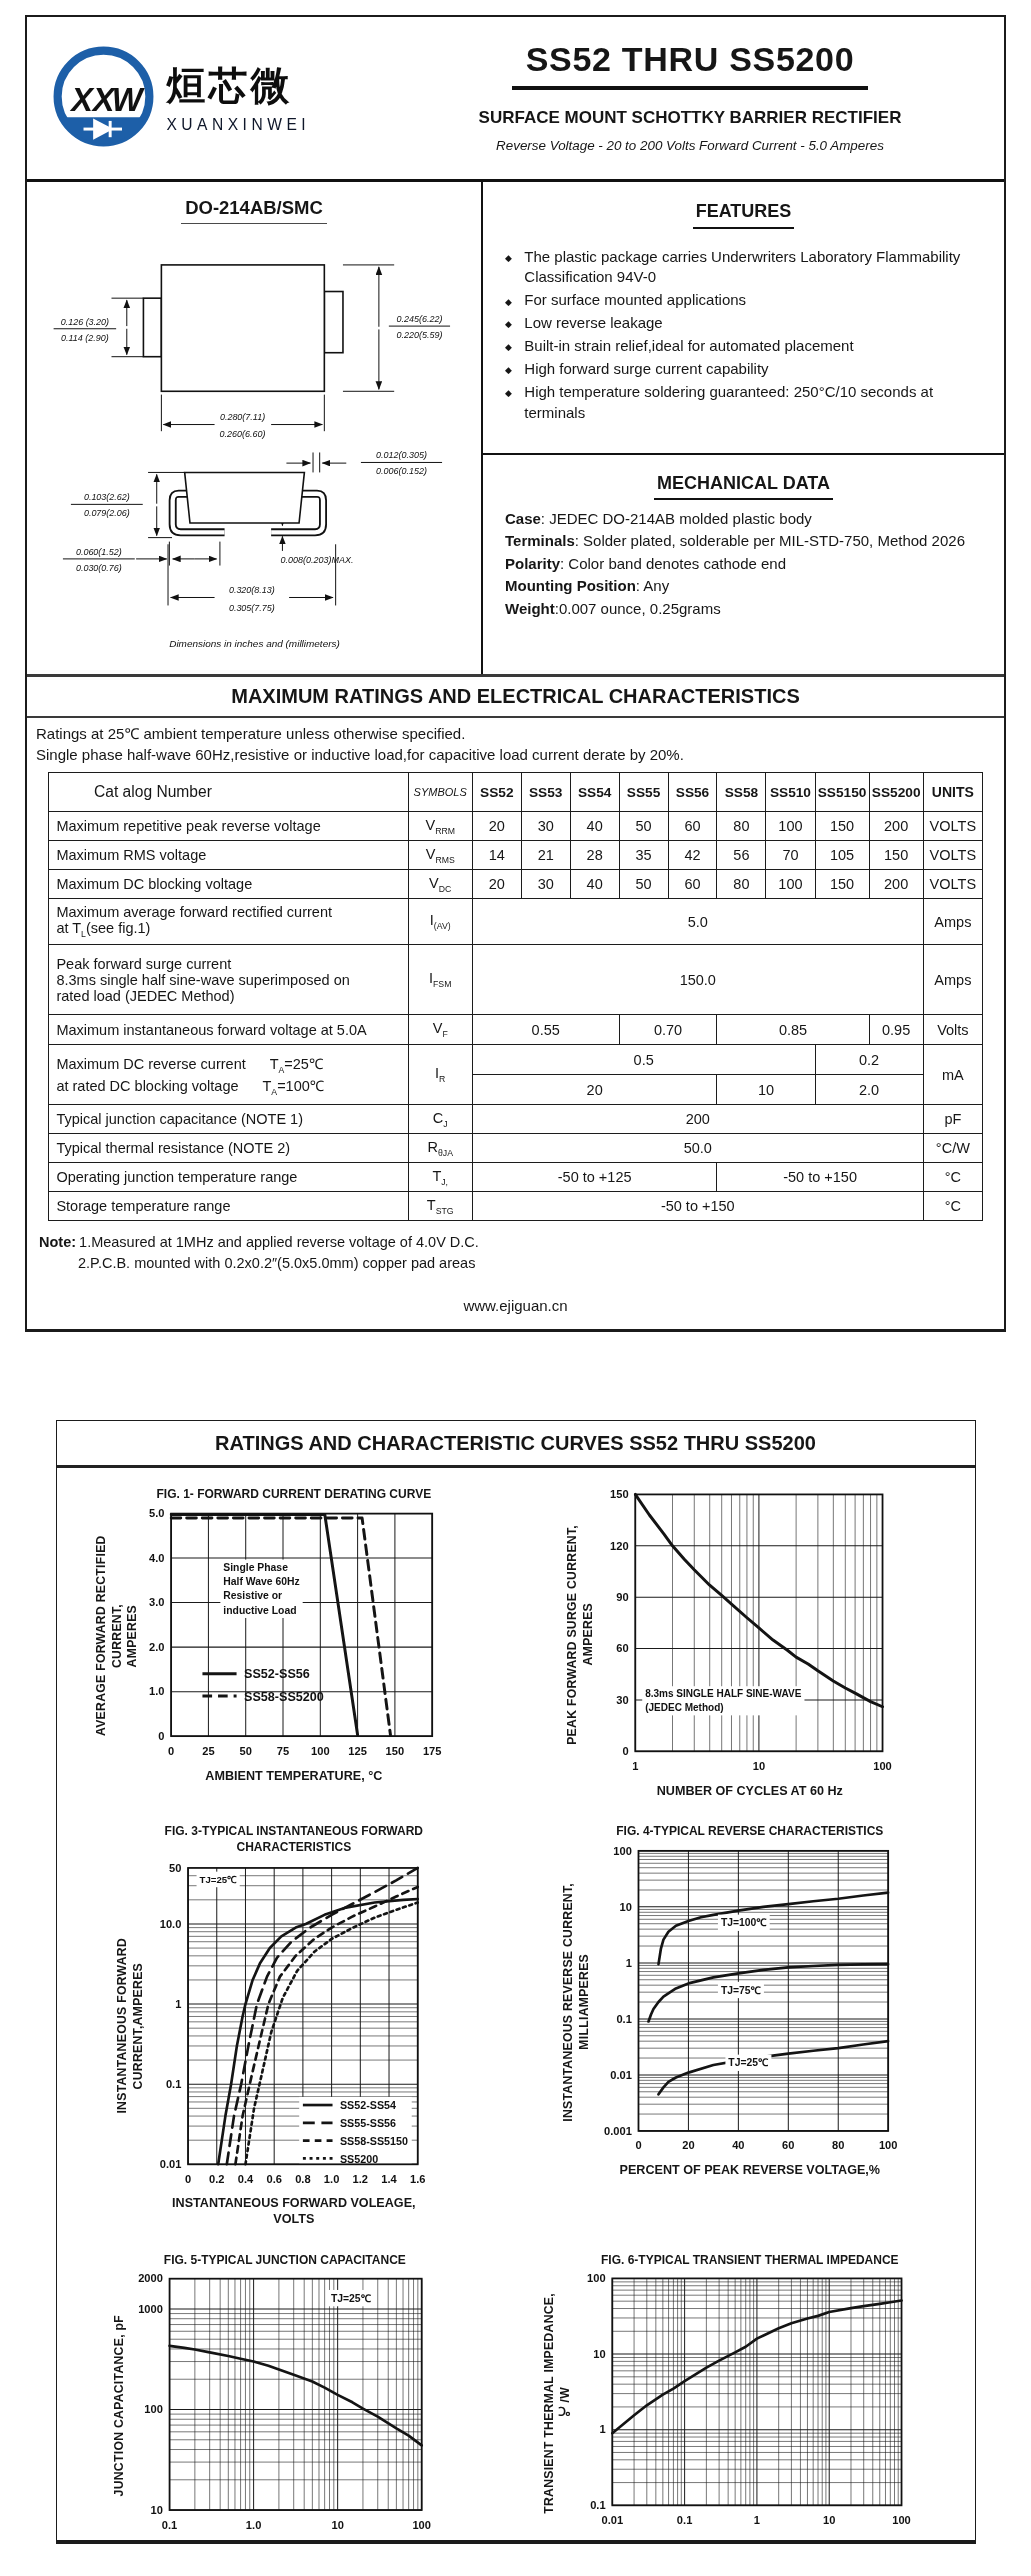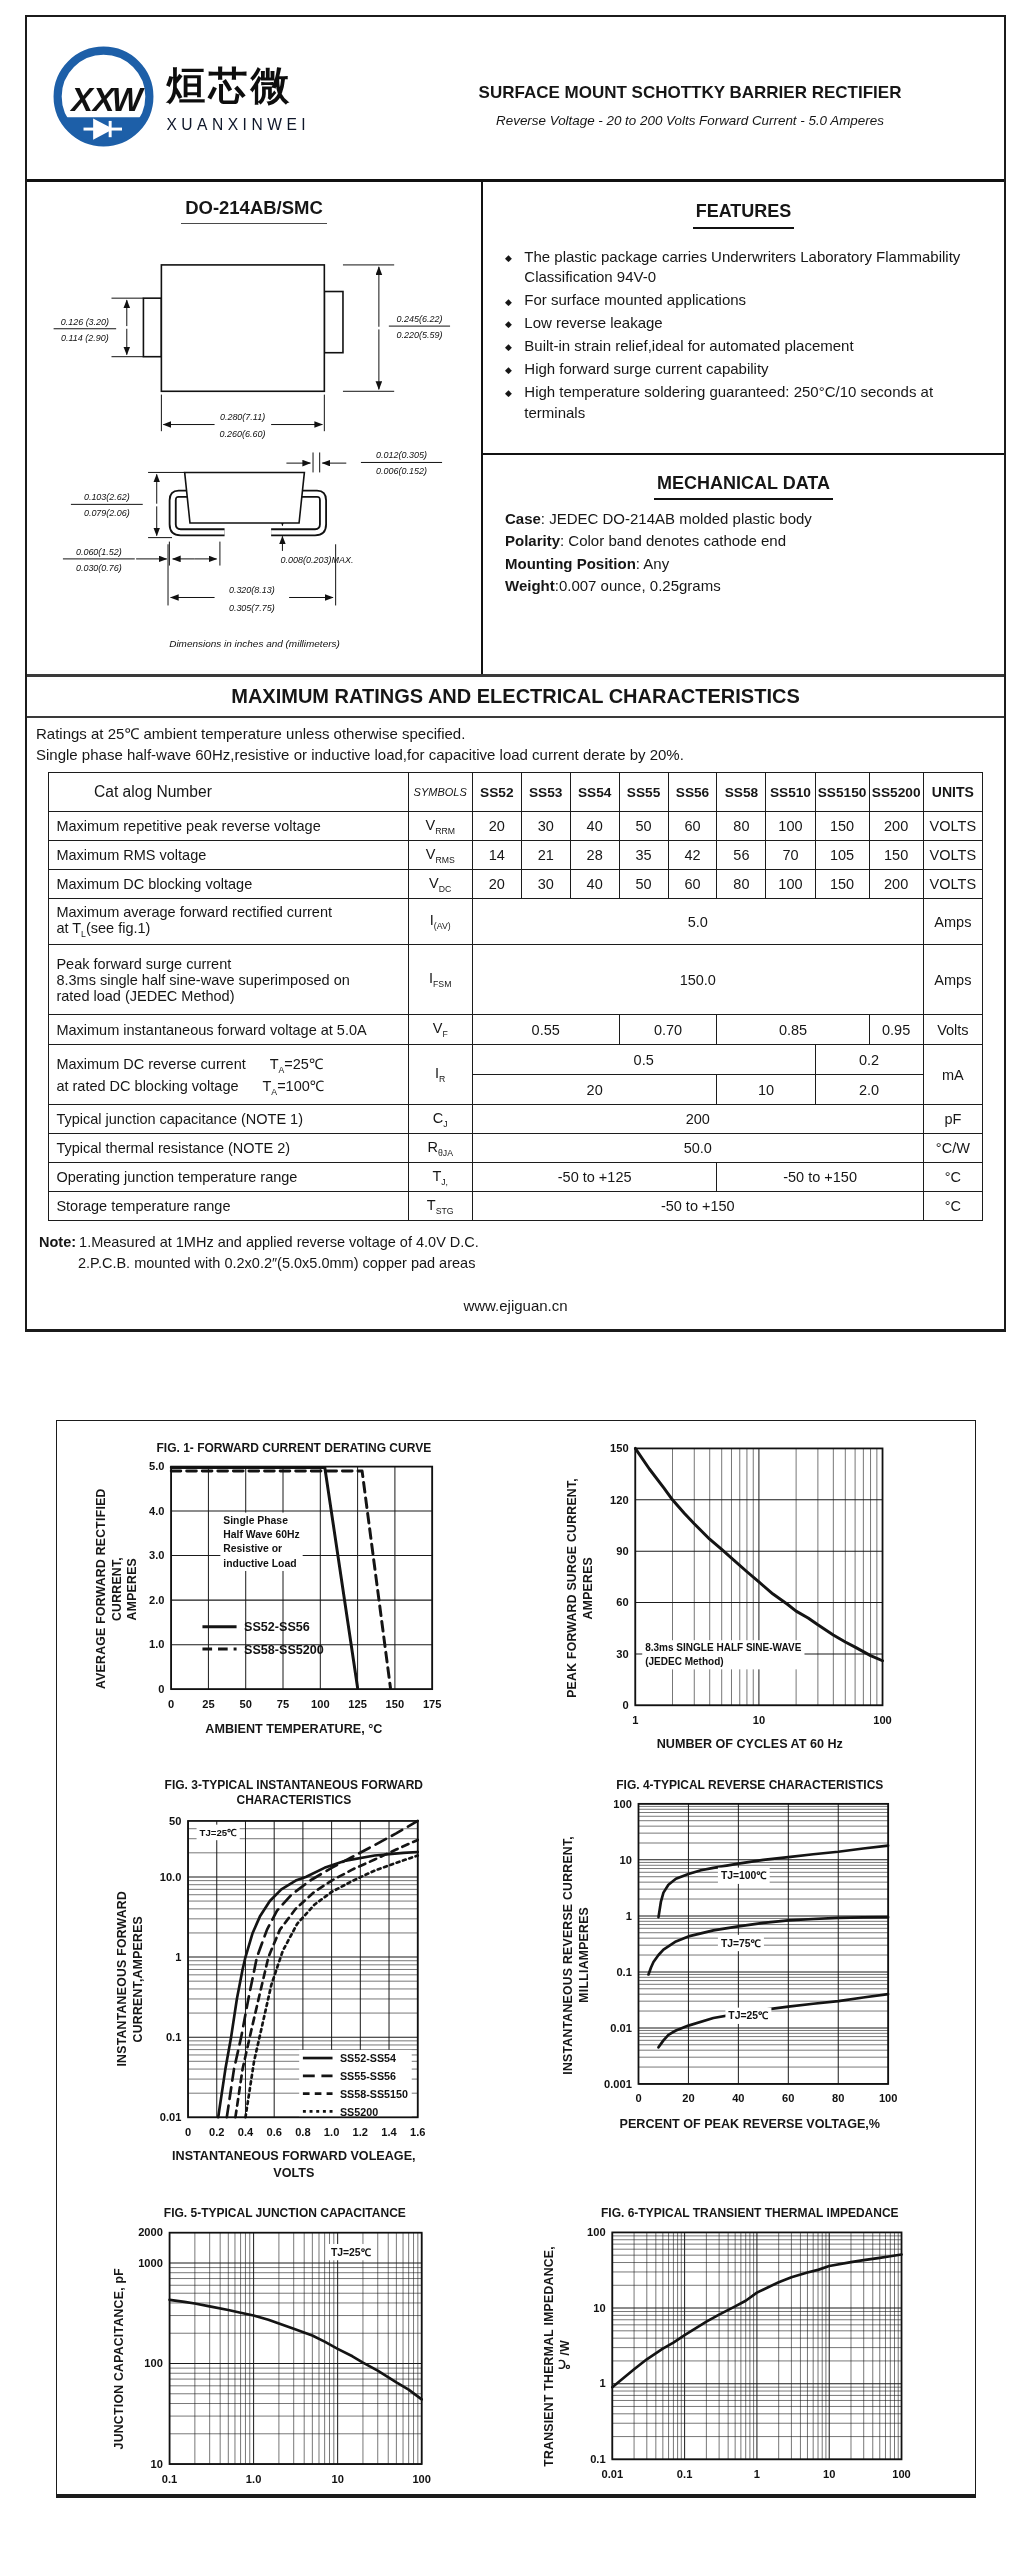--- a/index.html
+++ b/index.html
@@ -91,6 +91,7 @@
       </div>
     </div>
     <div class="title-block">
+      <div class="part-title">SS52 THRU SS5200</div>
       <div class="subtitle">SURFACE MOUNT SCHOTTKY BARRIER RECTIFIER</div>
       <div class="tagline">Reverse Voltage - 20 to 200 Volts    Forward Current -  5.0 Amperes</div>
     </div>

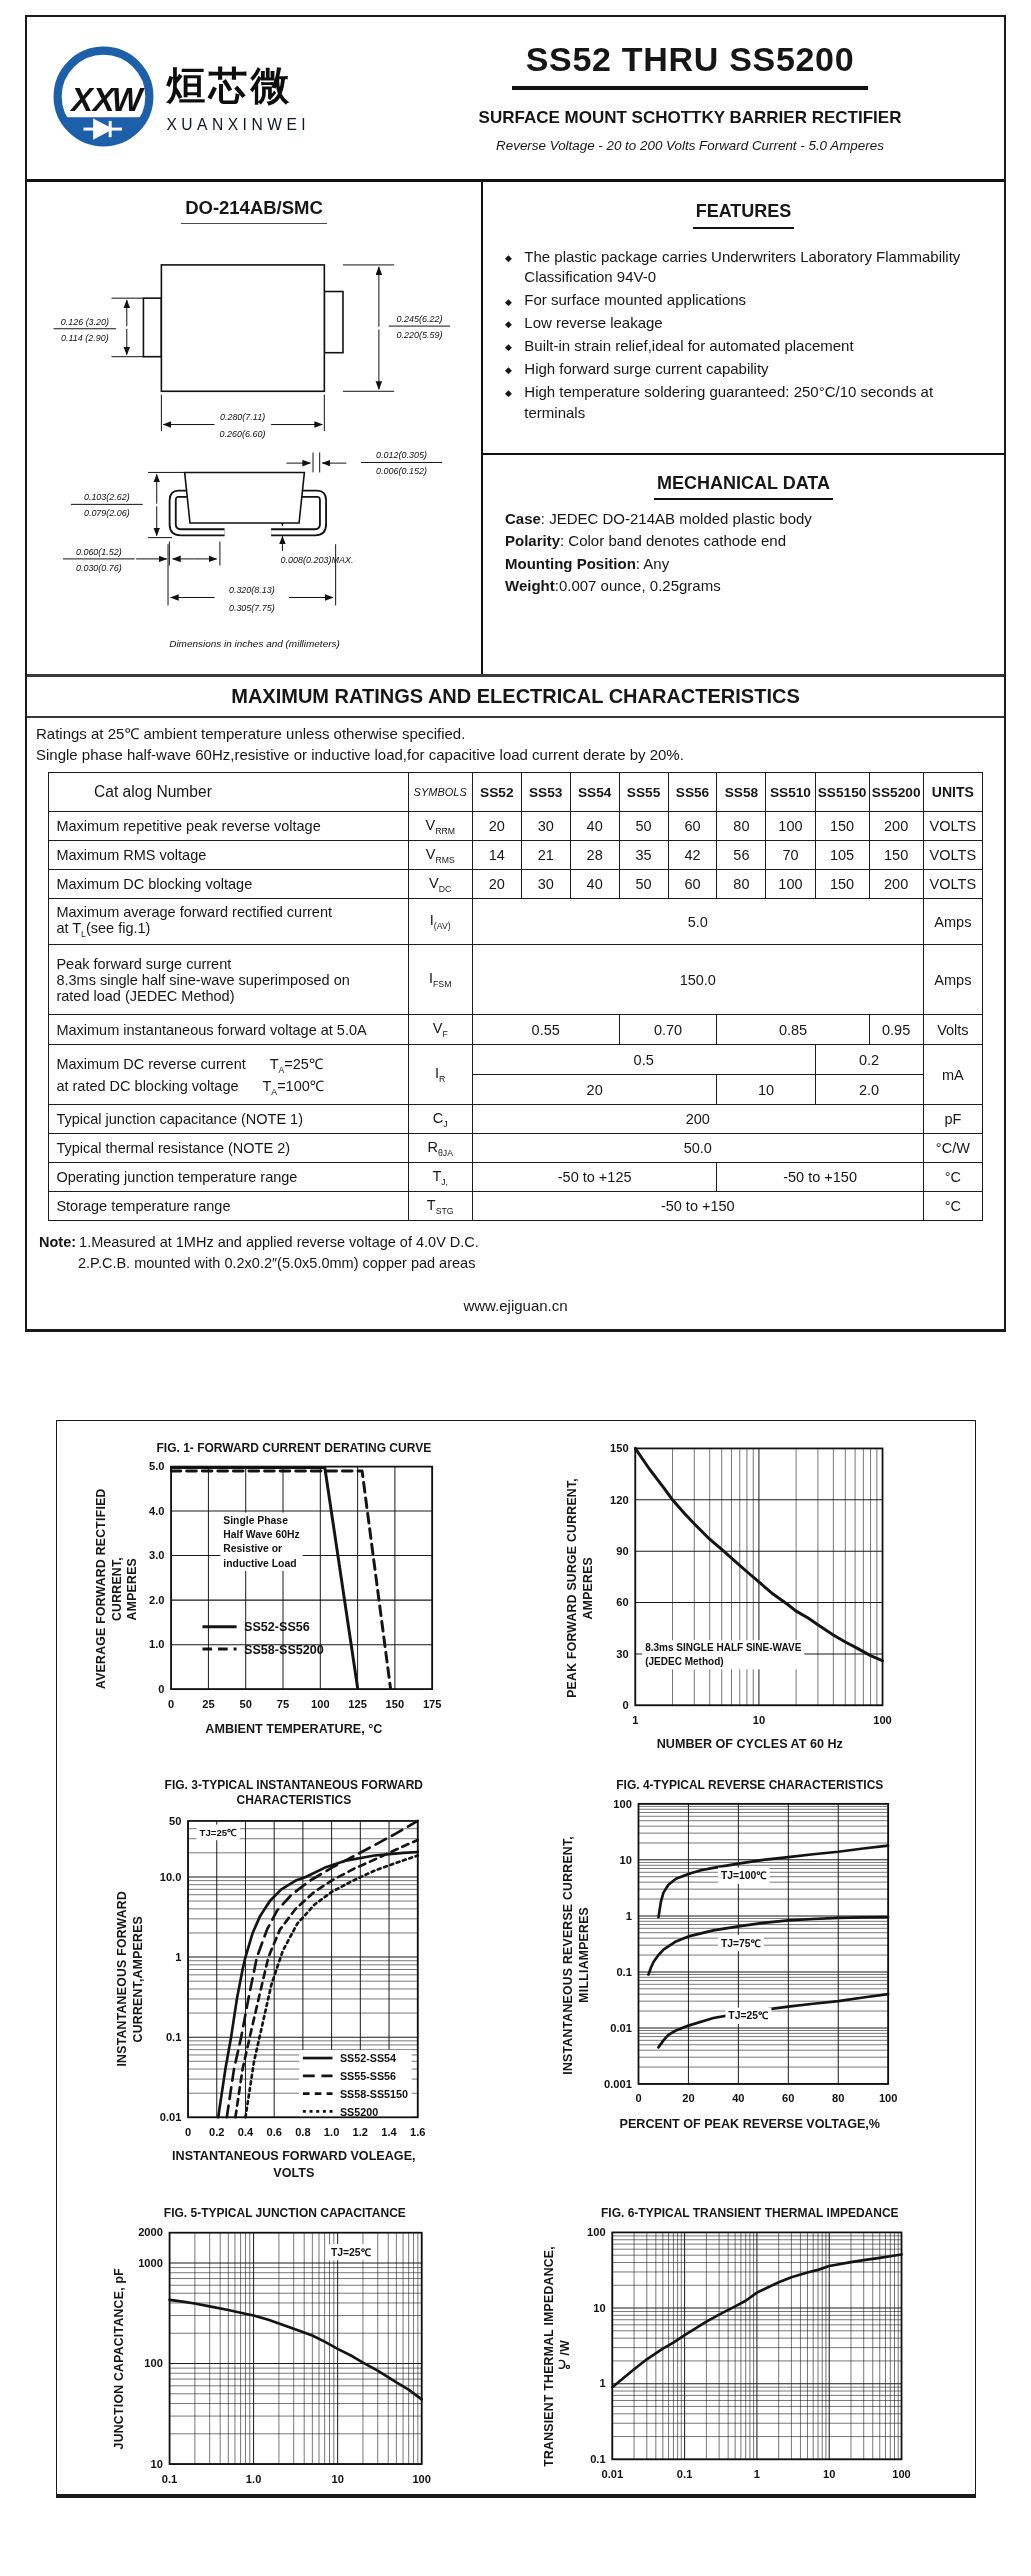--- a/index.html
+++ b/index.html
@@ -204,6 +204,7 @@
       <div class="mech">
         <div class="sec-title">MECHANICAL DATA</div>
         <p><b>Case</b><span>: JEDEC DO-214AB molded plastic body</span></p>
+        <p><b>Terminals</b><span>: Solder plated, solderable per MIL-STD-750, Method 2026</span></p>
         <p><b>Polarity</b><span>: Color band denotes cathode end</span></p>
         <p><b>Mounting Position</b><span>: Any</span></p>
         <p><b>Weight</b><span>:0.007 ounce, 0.25grams</span></p>

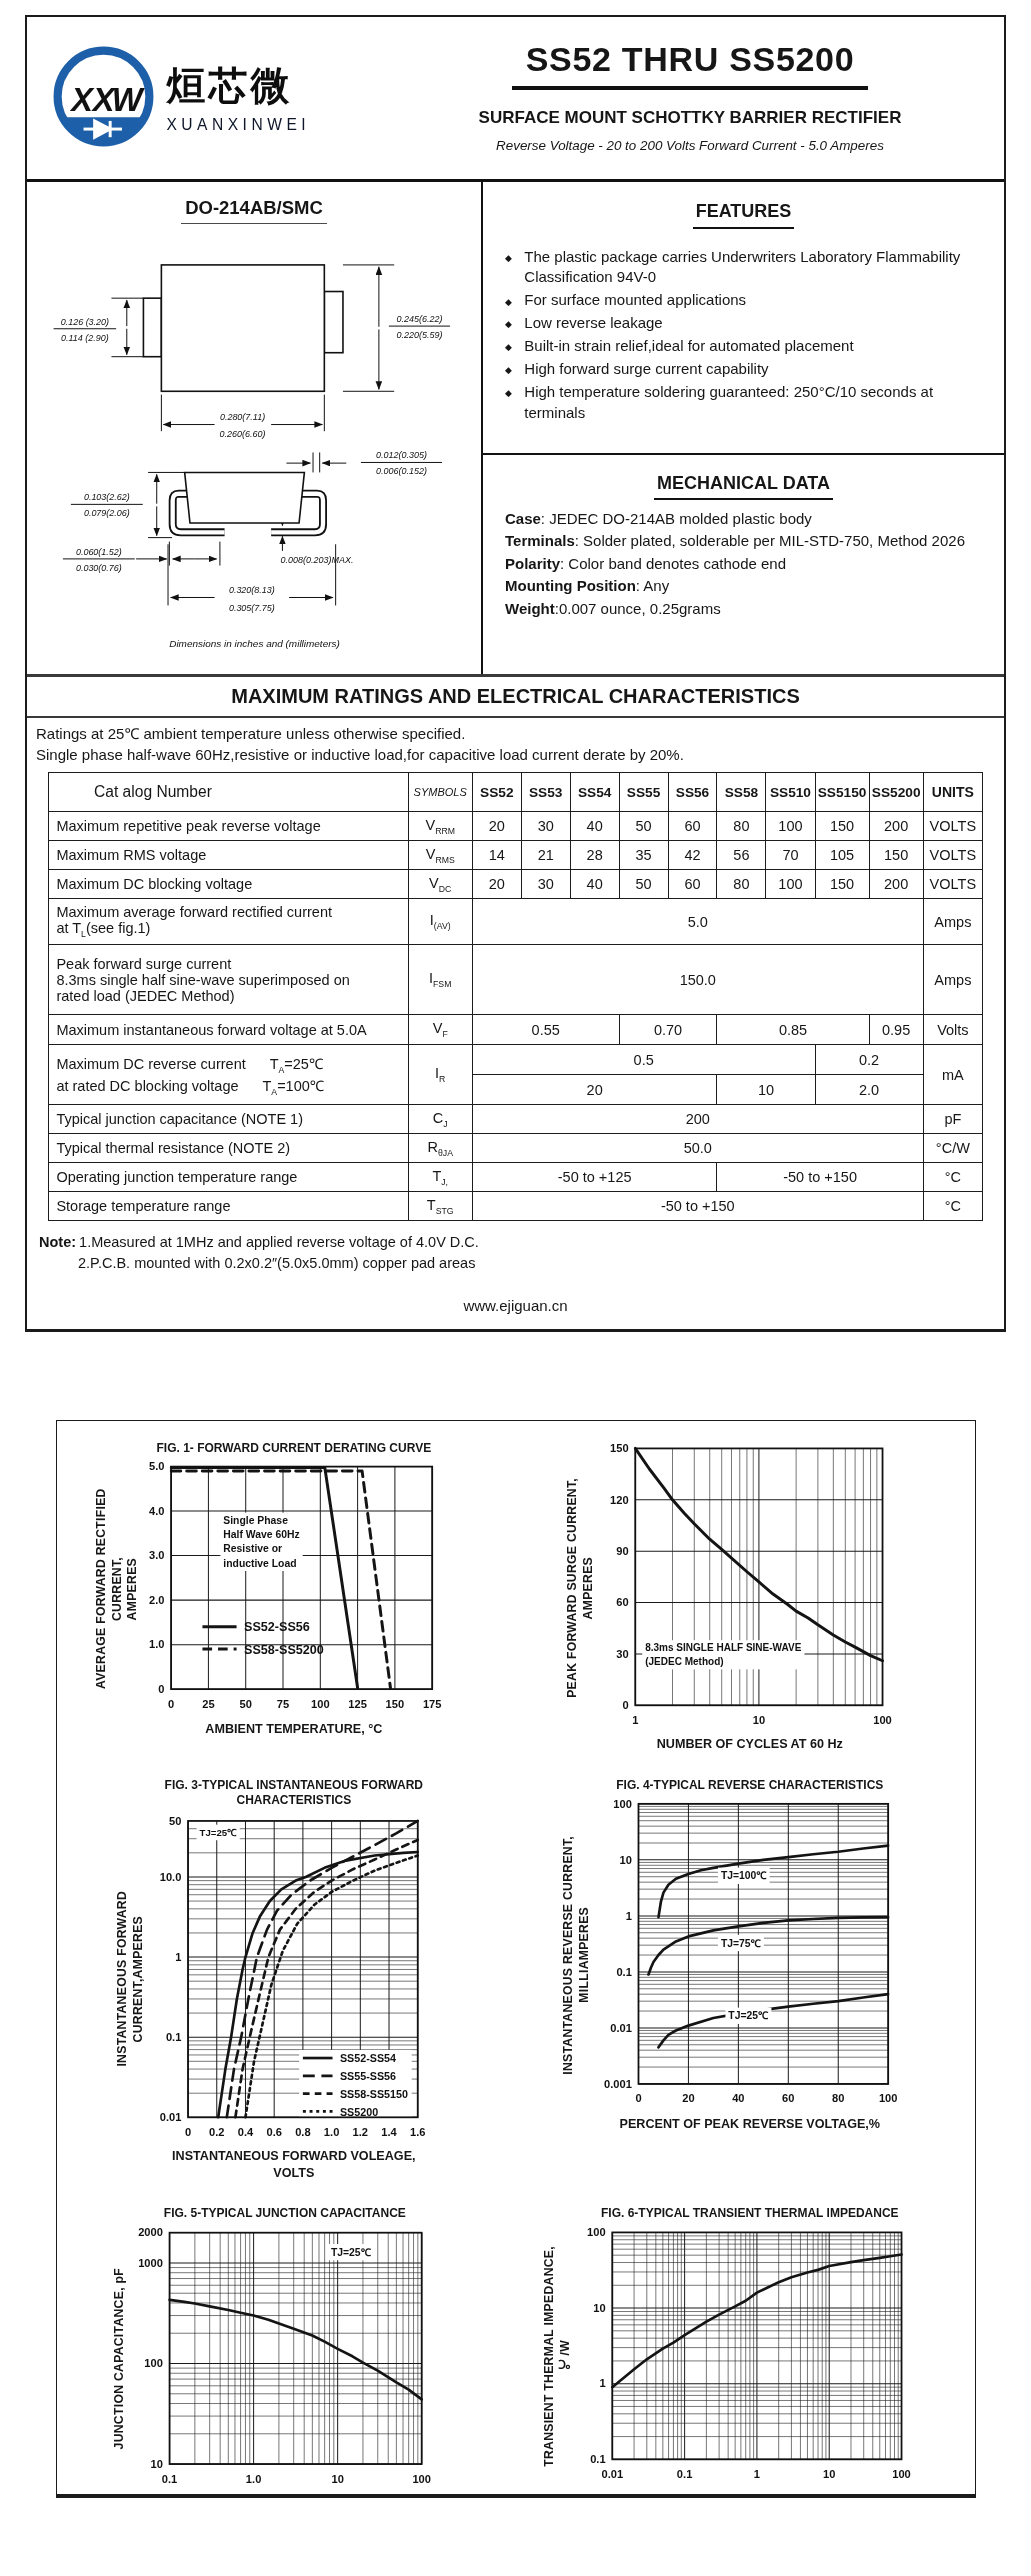--- a/index.html
+++ b/index.html
@@ -362,6 +362,7 @@
 </div>
 
 <div class="page page2">
+  <div class="p2-title">RATINGS AND CHARACTERISTIC CURVES SS52 THRU SS5200</div>
   <div class="figs">
     <section>
         <div class="fig-title" style="margin-left: 40px; width: 313px;">

